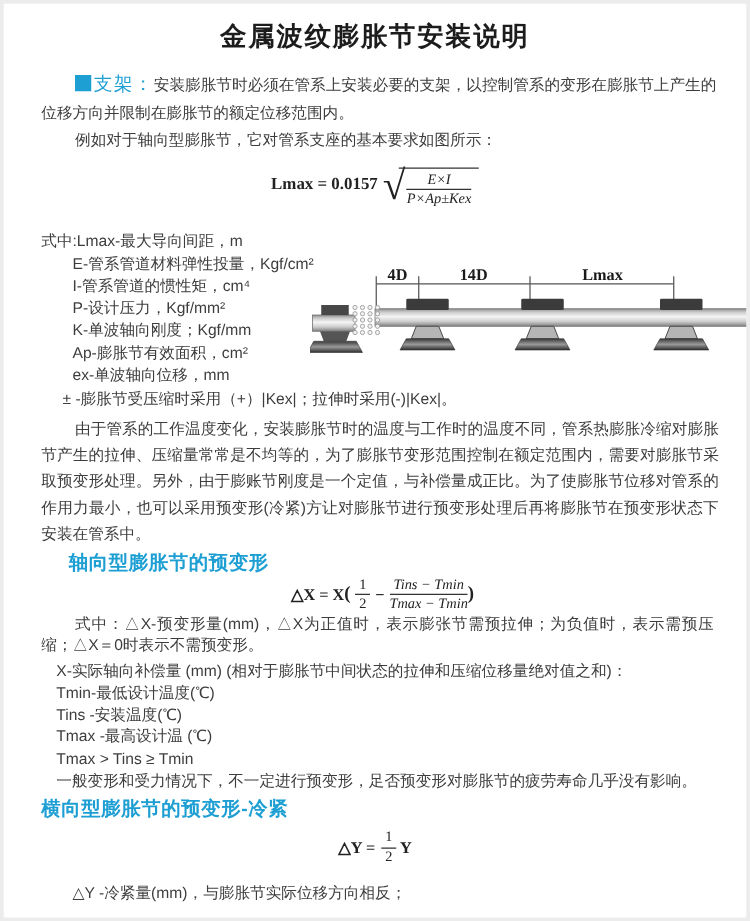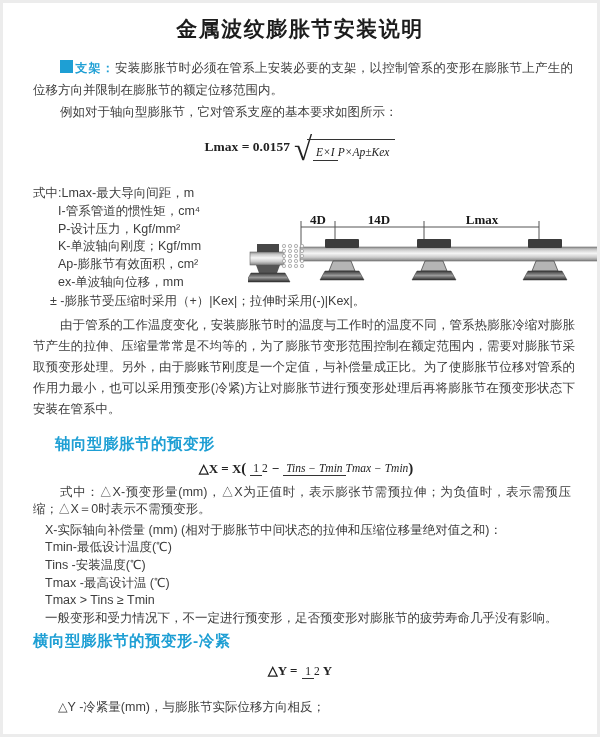--- a/index.html
+++ b/index.html
@@ -22,7 +22,7 @@
     margin-right:2px;vertical-align:-1px;
   }
   .sq.small{width:12px;height:12px;}
-  .sec-head{font-size:12px;font-weight:bold;color:#1E9FD4;letter-spacing:1px;}
+  .sec-head{font-size:15px;font-weight:normal;color:#1E9FD4;letter-spacing:1px;}
   .p1{
     margin:14px 24px 0 30px;font-size:12.5px;line-height:22px;
     text-align:justify;text-indent:27px;

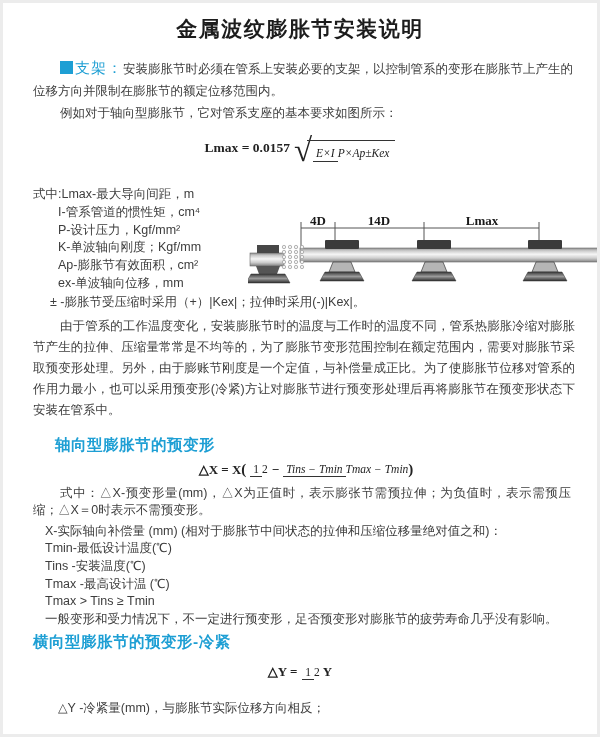--- a/index.html
+++ b/index.html
@@ -38,7 +38,7 @@
   .rad{font-size:33px;line-height:26px;font-weight:400;margin-right:-5px;transform:translateY(2px);}
   .rooted{border-top:1.4px solid #333;padding:2px 6px 0 6px;transform:translateY(3px);}
   .frac{
-    display:inline-flex;text-align:center;
+    display:inline-flex;flex-direction:column;text-align:center;
     font-size:11.5px;line-height:1.25;font-style:italic;vertical-align:middle;
   }
   .frac .num{border-bottom:1px solid #333;padding:0 3px;}

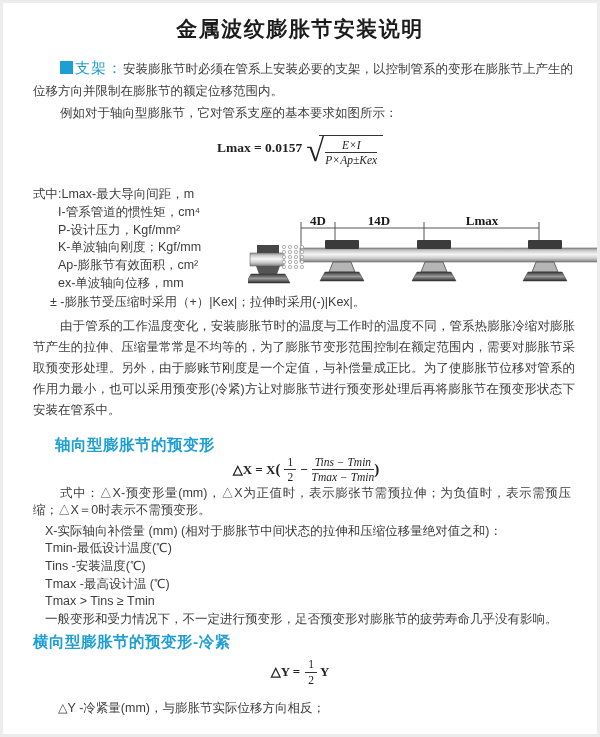--- a/index.html
+++ b/index.html
@@ -95,6 +95,7 @@
 
   <div class="defs-wrap">
     <div class="def-line first">式中:Lmax-最大导向间距，m</div>
+    <div class="def-line">E-管系管道材料弹性投量，Kgf/cm²</div>
     <div class="def-line">I-管系管道的惯性矩，cm⁴</div>
     <div class="def-line">P-设计压力，Kgf/mm²</div>
     <div class="def-line">K-单波轴向刚度；Kgf/mm</div>

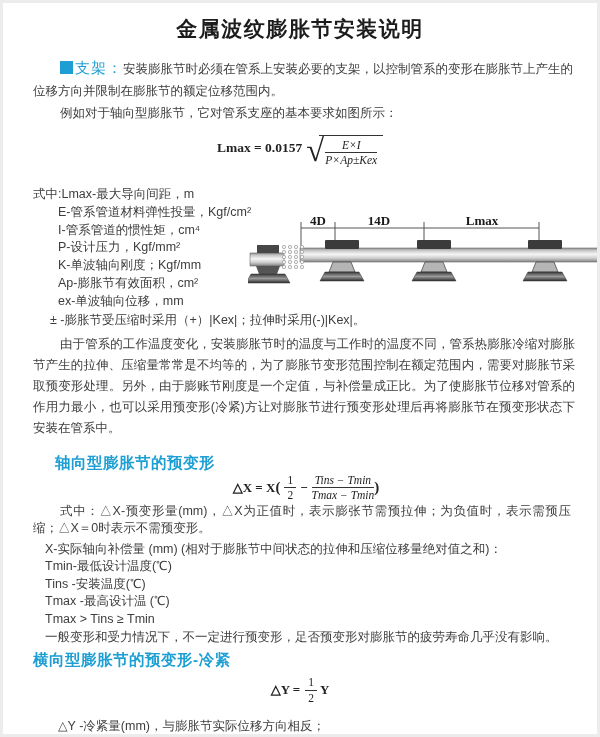--- a/index.html
+++ b/index.html
@@ -49,7 +49,7 @@
   .note-line{line-height:19px;padding-left:17px;white-space:nowrap;}
   .diagram{position:absolute;left:215px;top:28px;}
   .p2{
-    margin:4px 22px 15px 30px;font-size:12.5px;line-height:21px;
+    margin:4px 22px 4px 30px;font-size:12.5px;line-height:21px;
     text-align:justify;text-indent:27px;
   }
   h2.sec2{margin:4px 30px 0 30px;font-size:17px;line-height:22px;font-weight:bold;}

